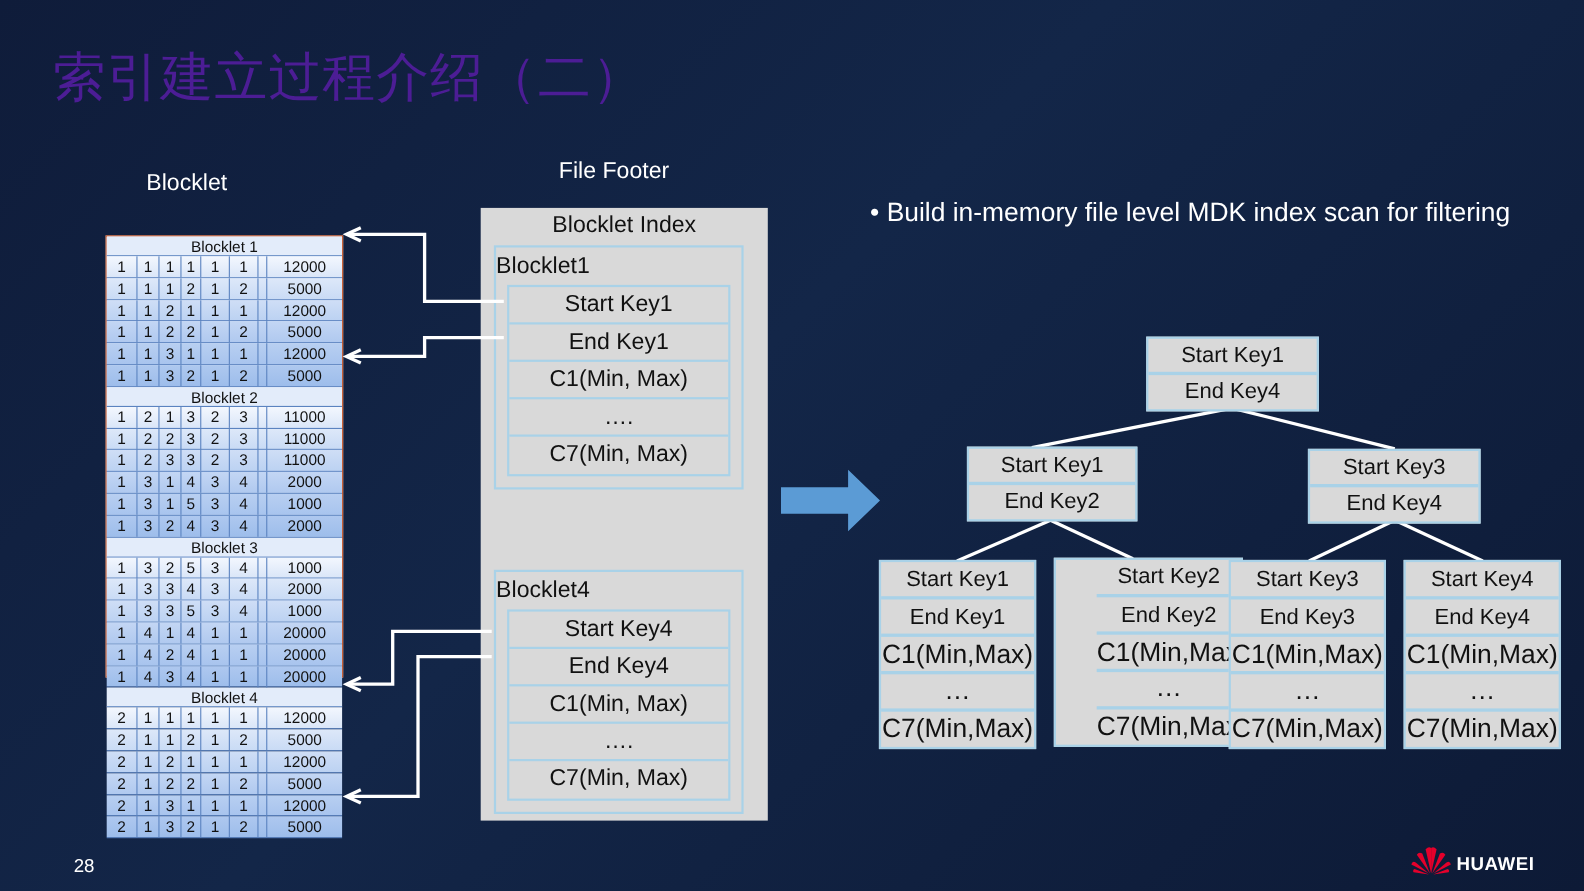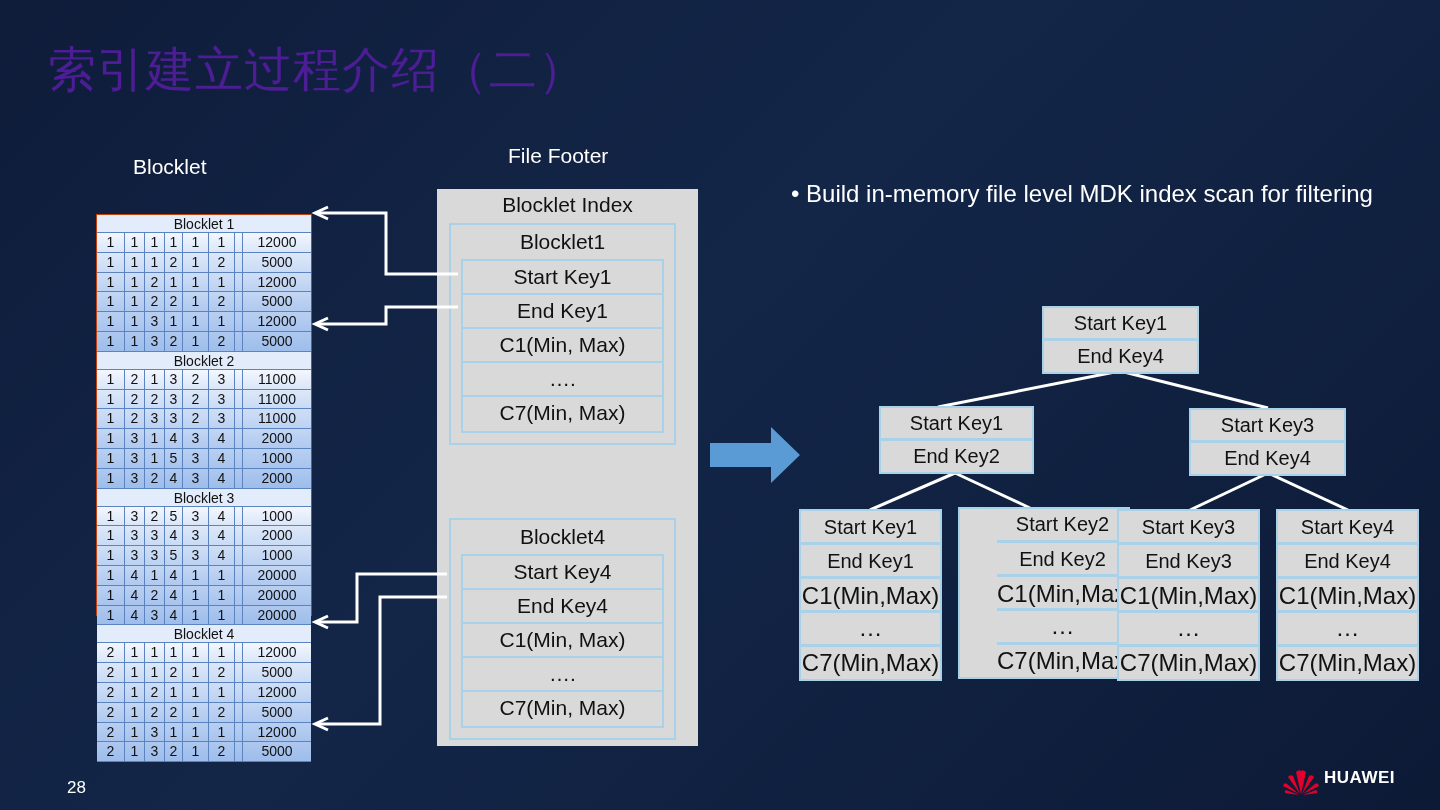--- a/index.html
+++ b/index.html
@@ -55,7 +55,7 @@
     position: absolute; left: 12px; width: 227px;
     border: 2px solid #a9d2e8;
   }
-  .fb-group-title { text-align: center; font-size: 21px; color: #111; height: 34px; line-height: 34px; }
+  .fb-group-title { text-align: left; font-size: 21px; color: #111; height: 34px; line-height: 34px; }
   .fb-list { margin: 0 10px; border: 2px solid #a9d2e8; }
   .fb-item {
     height: 34px; line-height: 32px; text-align: center; font-size: 21px; color: #111;

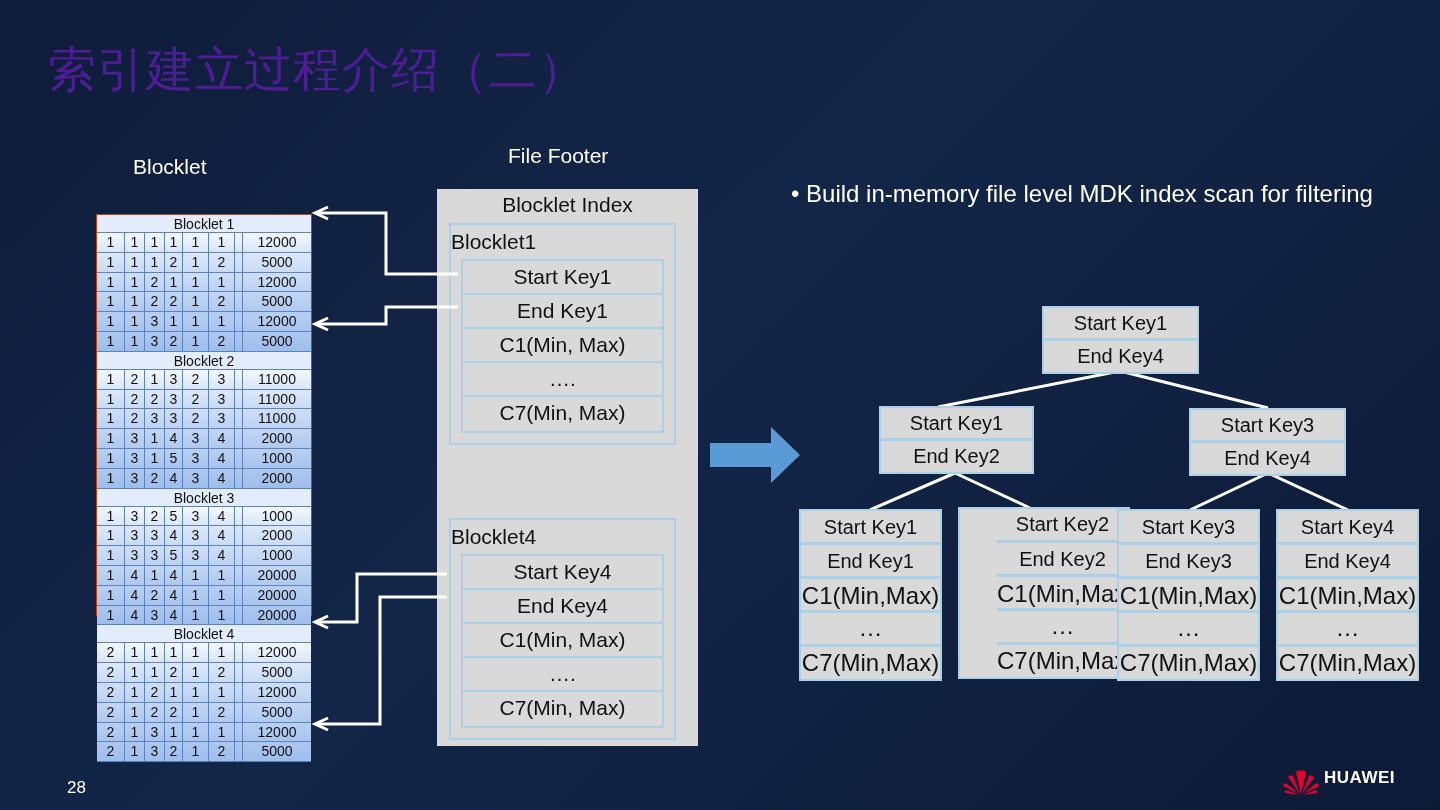--- a/index.html
+++ b/index.html
@@ -79,7 +79,7 @@
   .leaf .cell { font-size: 24px; }
 
   .page-num { position: absolute; left: 67px; top: 778px; font-size: 17px; color: #fff; }
-  .logo { position: absolute; left: 1282px; top: 768px; display: flex; align-items: flex-start; gap: 4px; }
+  .logo { position: absolute; left: 1282px; top: 768px; display: flex; align-items: flex-end; gap: 4px; }
   .logo-text { font-size: 17px; font-weight: bold; color: #fff; letter-spacing: 0.5px; }
   svg.overlay { position: absolute; left: 0; top: 0; pointer-events: none; }
 </style>

